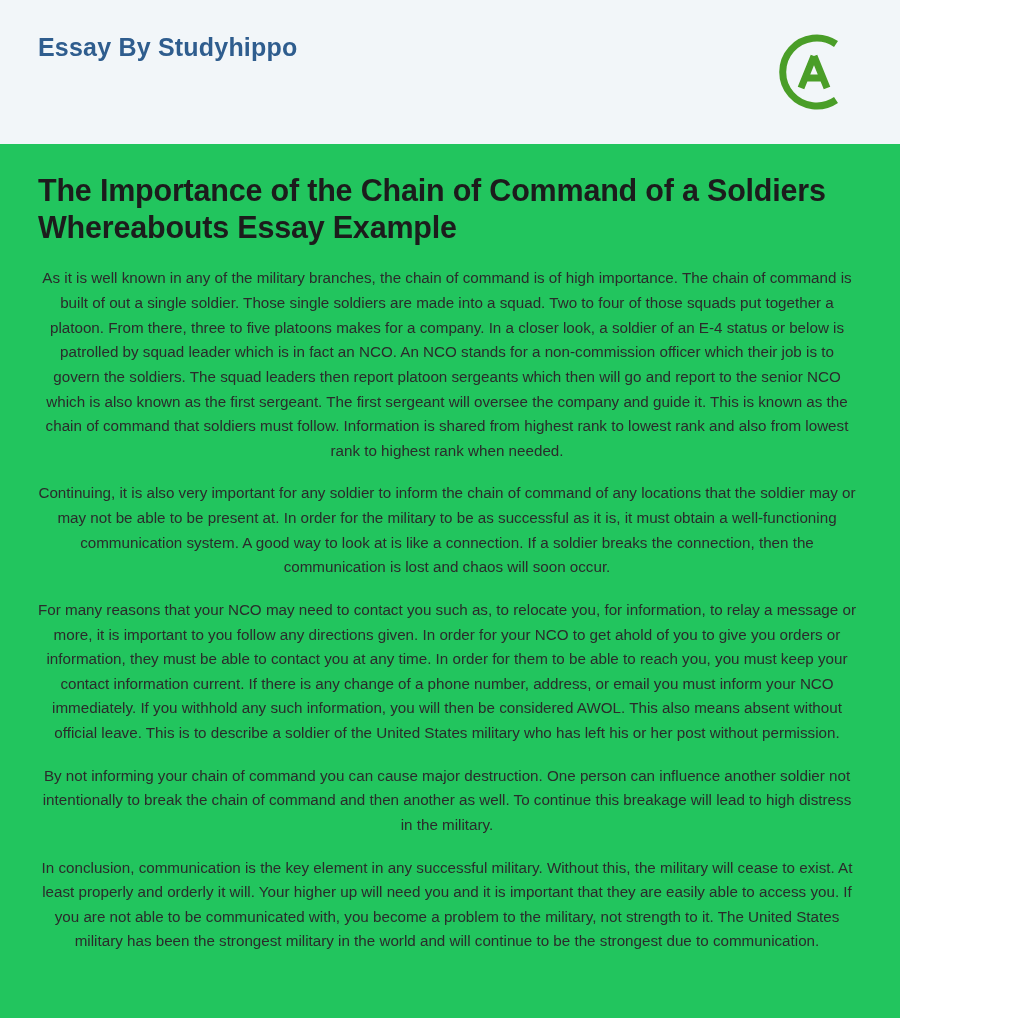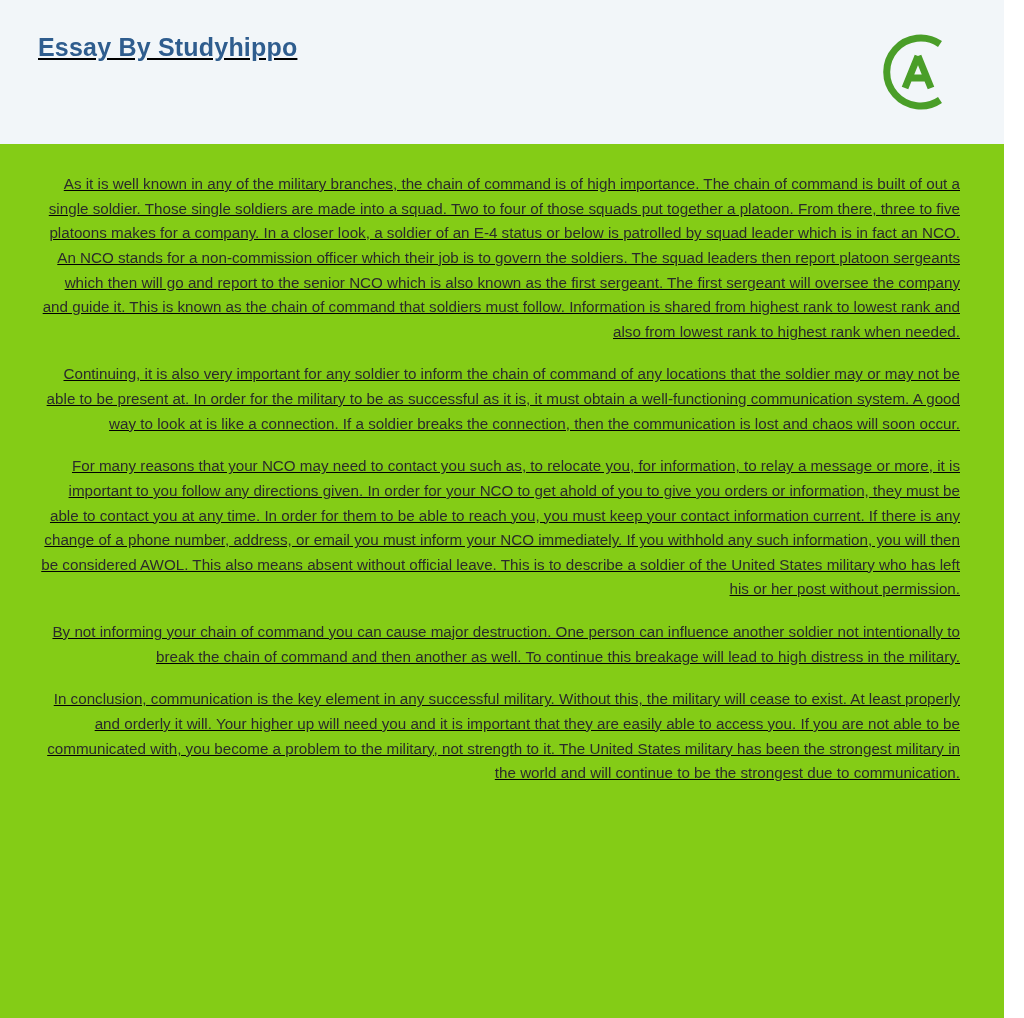--- a/index.html
+++ b/index.html
@@ -13,11 +13,10 @@
   }
   .page {
     position: relative;
-    width: 1004px;
+    width: 900px;
     height: 1018px;
     overflow: hidden;
-    background: #84cc16;
-    text-decoration: underline;
+    background: #22c55e;
   }
   
   .header {

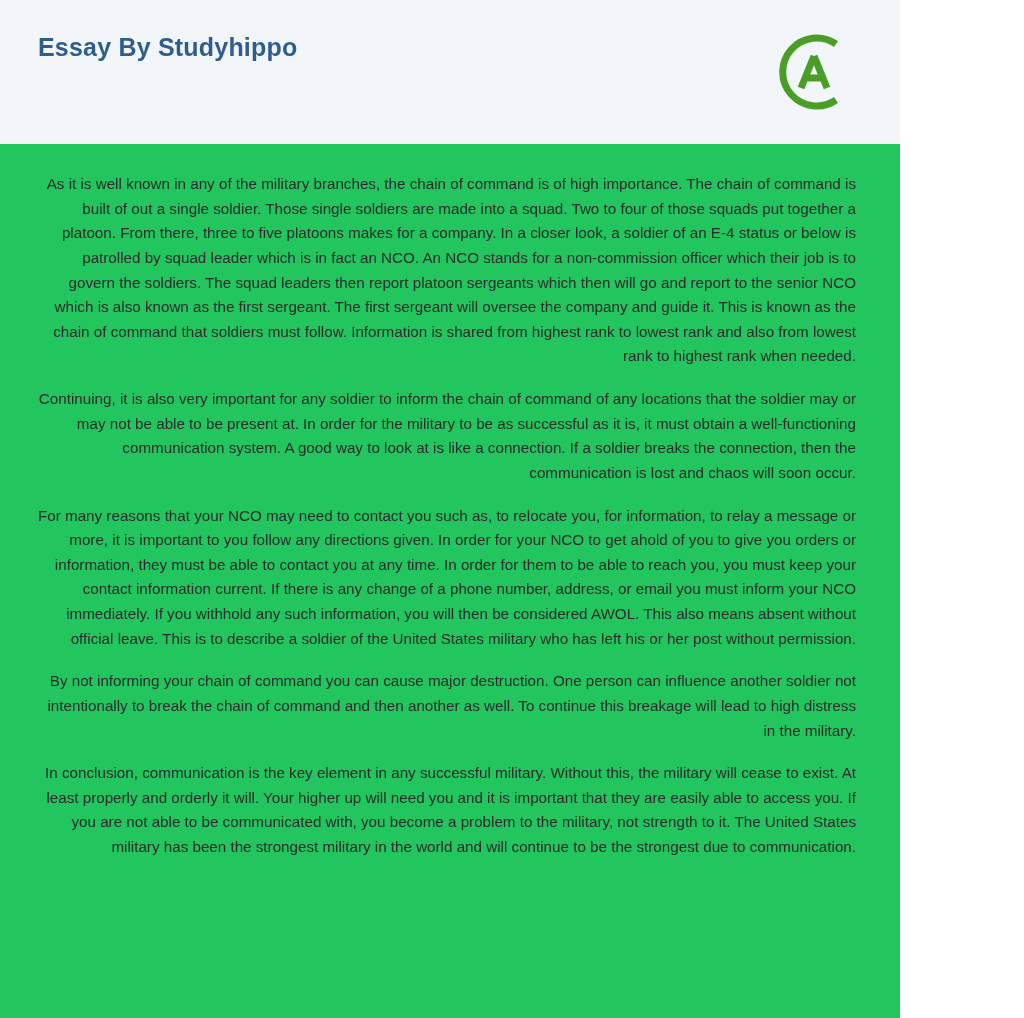--- a/index.html
+++ b/index.html
@@ -88,6 +88,7 @@
   </div>
 
   <div class="content">
+    <h1 class="title">The Importance of the Chain of Command of a Soldiers Whereabouts Essay Example</h1>
     <p class="para">As it is well known in any of the military branches, the chain of command is of high importance. The chain of command is built of out a single soldier. Those single soldiers are made into a squad. Two to four of those squads put together a platoon. From there, three to five platoons makes for a company. In a closer look, a soldier of an E-4 status or below is patrolled by squad leader which is in fact an NCO. An NCO stands for a non-commission officer which their job is to govern the soldiers. The squad leaders then report platoon sergeants which then will go and report to the senior NCO which is also known as the first sergeant. The first sergeant will oversee the company and guide it. This is known as the chain of command that soldiers must follow. Information is shared from highest rank to lowest rank and also from lowest rank to highest rank when needed.</p>
     <p class="para">Continuing, it is also very important for any soldier to inform the chain of command of any locations that the soldier may or may not be able to be present at. In order for the military to be as successful as it is, it must obtain a well-functioning communication system. A good way to look at is like a connection. If a soldier breaks the connection, then the communication is lost and chaos will soon occur.</p>
     <p class="para">For many reasons that your NCO may need to contact you such as, to relocate you, for information, to relay a message or more, it is important to you follow any directions given. In order for your NCO to get ahold of you to give you orders or information, they must be able to contact you at any time. In order for them to be able to reach you, you must keep your contact information current. If there is any change of a phone number, address, or email you must inform your NCO immediately. If you withhold any such information, you will then be considered AWOL. This also means absent without official leave. This is to describe a soldier of the United States military who has left his or her post without permission.</p>

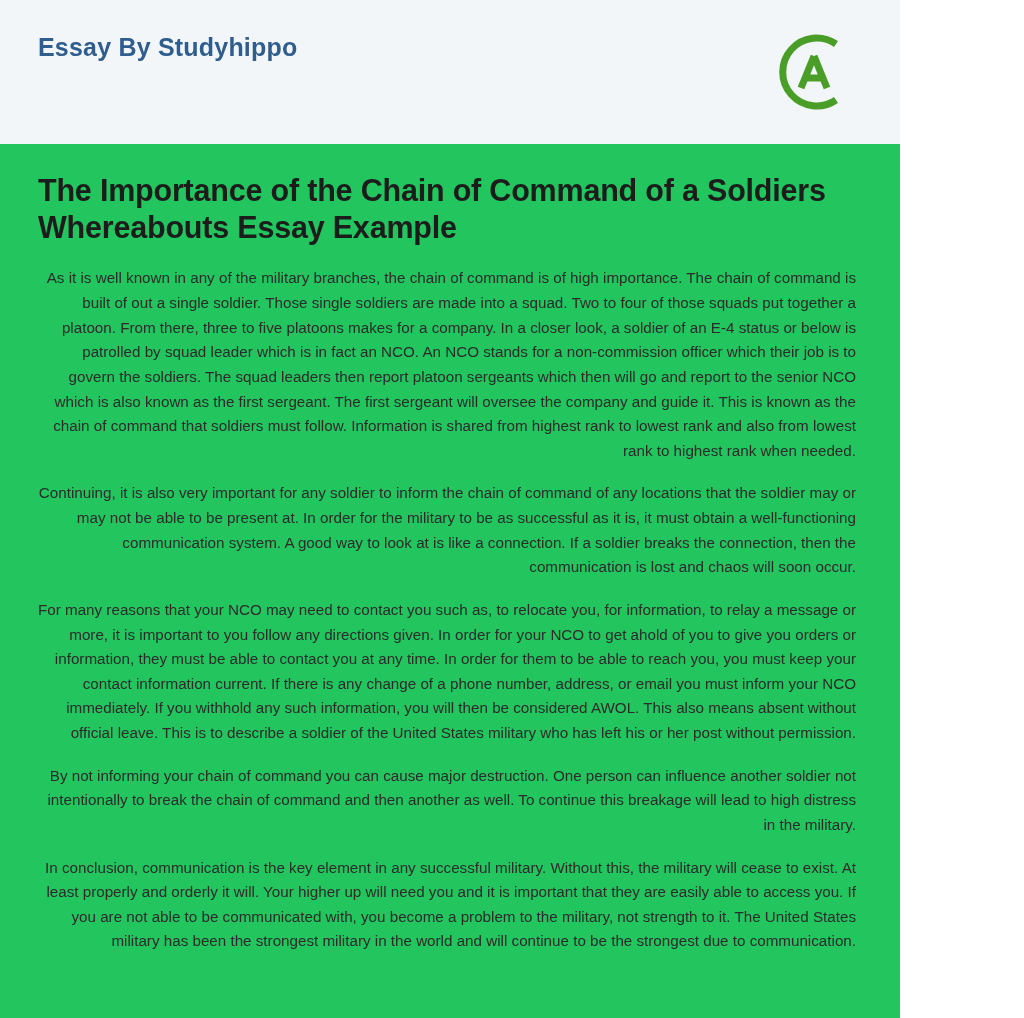--- a/index.html
+++ b/index.html
@@ -69,7 +69,7 @@
     line-height: 1.62;
     color: #2b2b2b;
     margin: 0 0 18px 0;
-    text-align: right;
+    text-align: center;
   }
 </style>
 </head>

